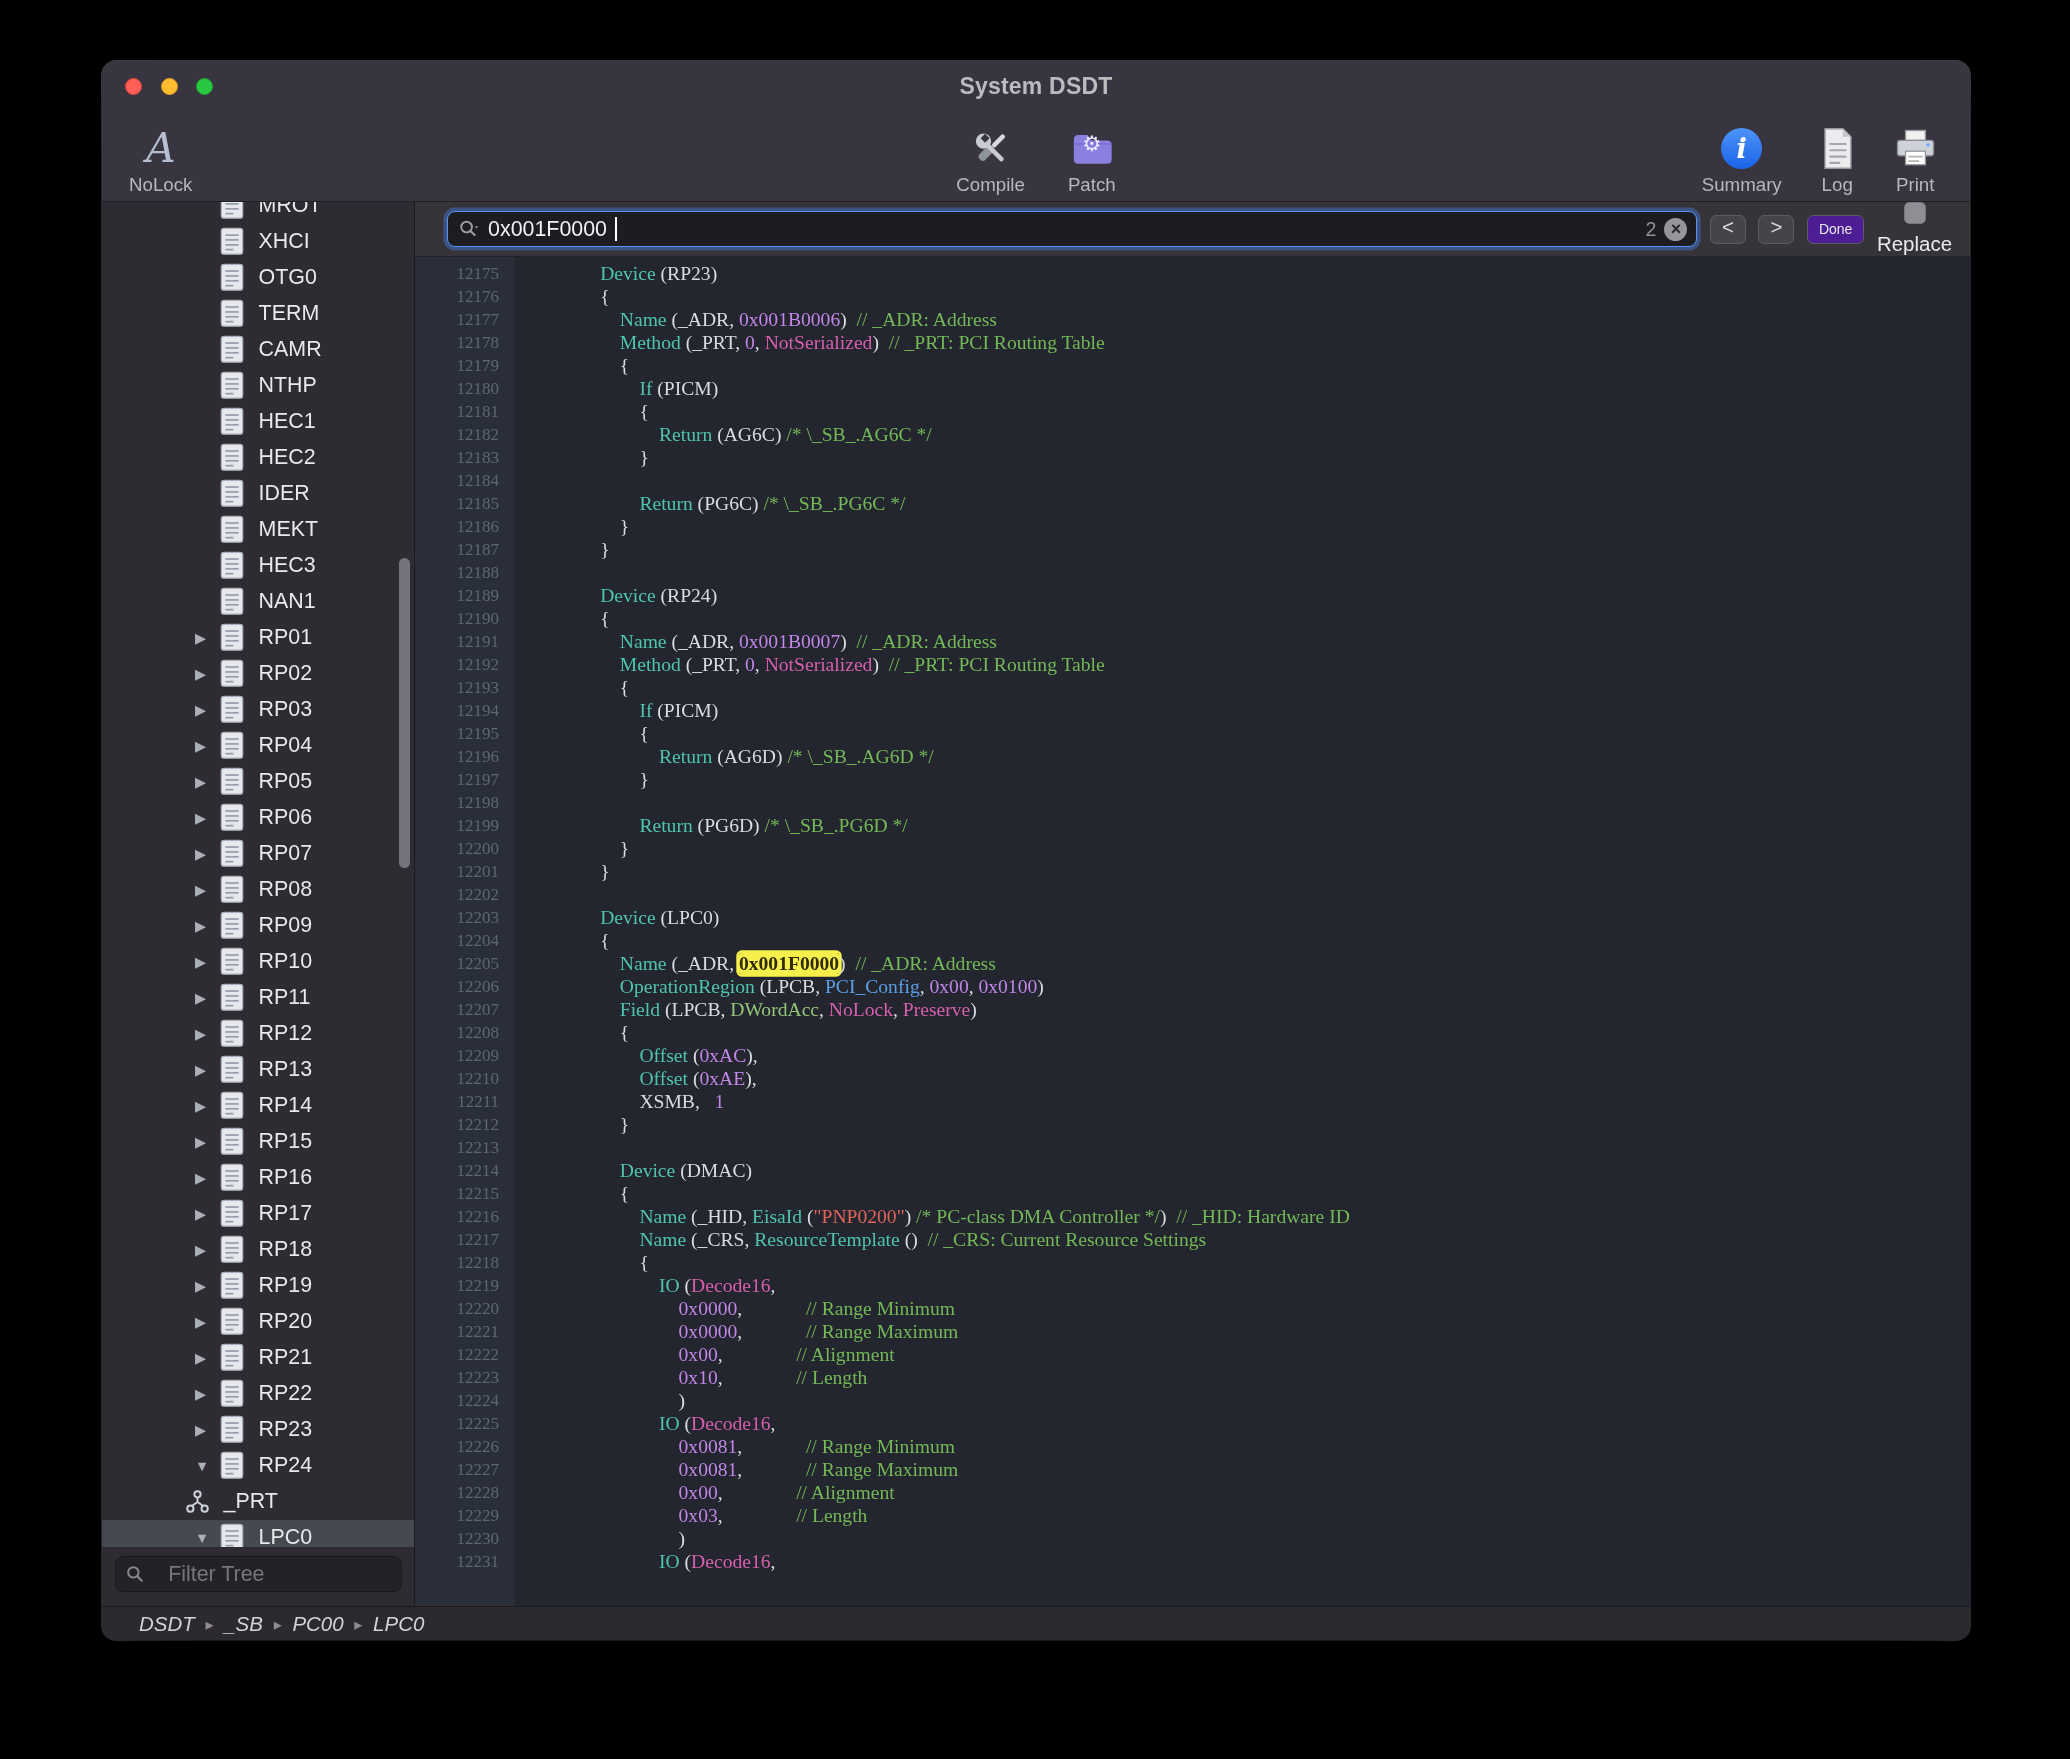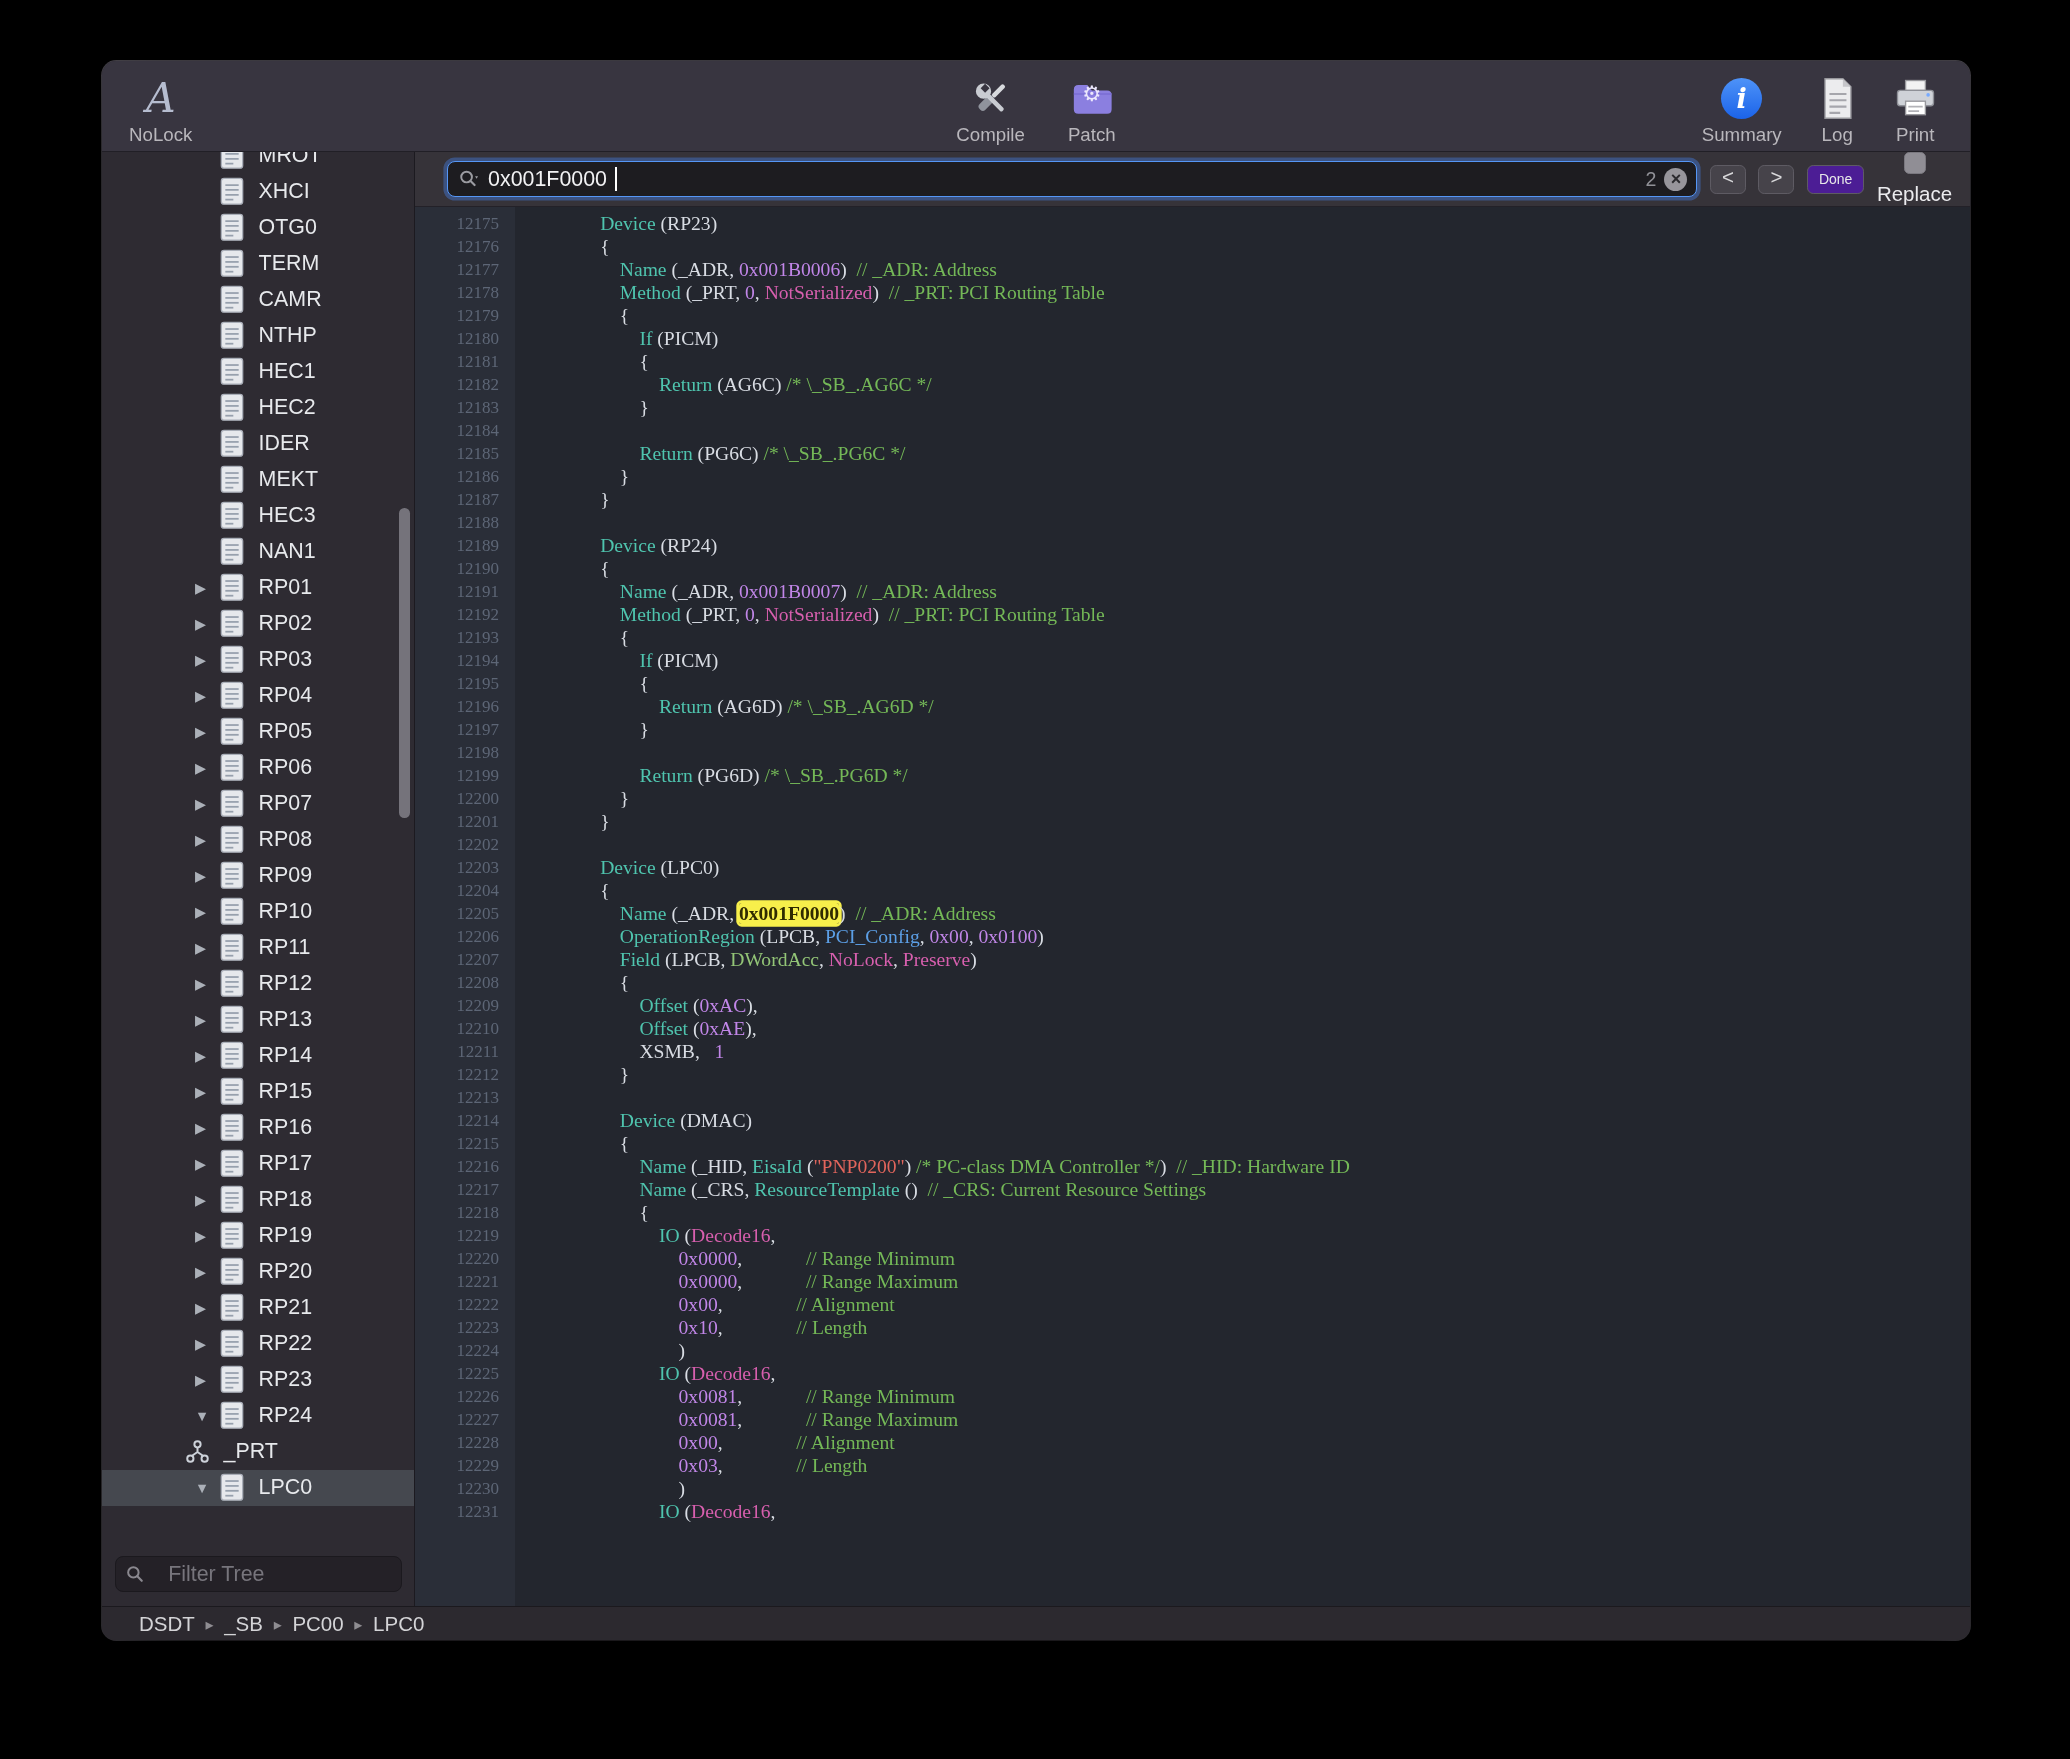--- a/index.html
+++ b/index.html
@@ -108,6 +108,14 @@
 
 <div class="window">
 
+  <div class="titlebar">
+    <div class="lights">
+      <span class="light red"></span>
+      <span class="light yellow"></span>
+      <span class="light green"></span>
+    </div>
+    <div class="win-title">System DSDT</div>
+  </div>
 
   <div class="toolbar">
     <div class="tb-item">

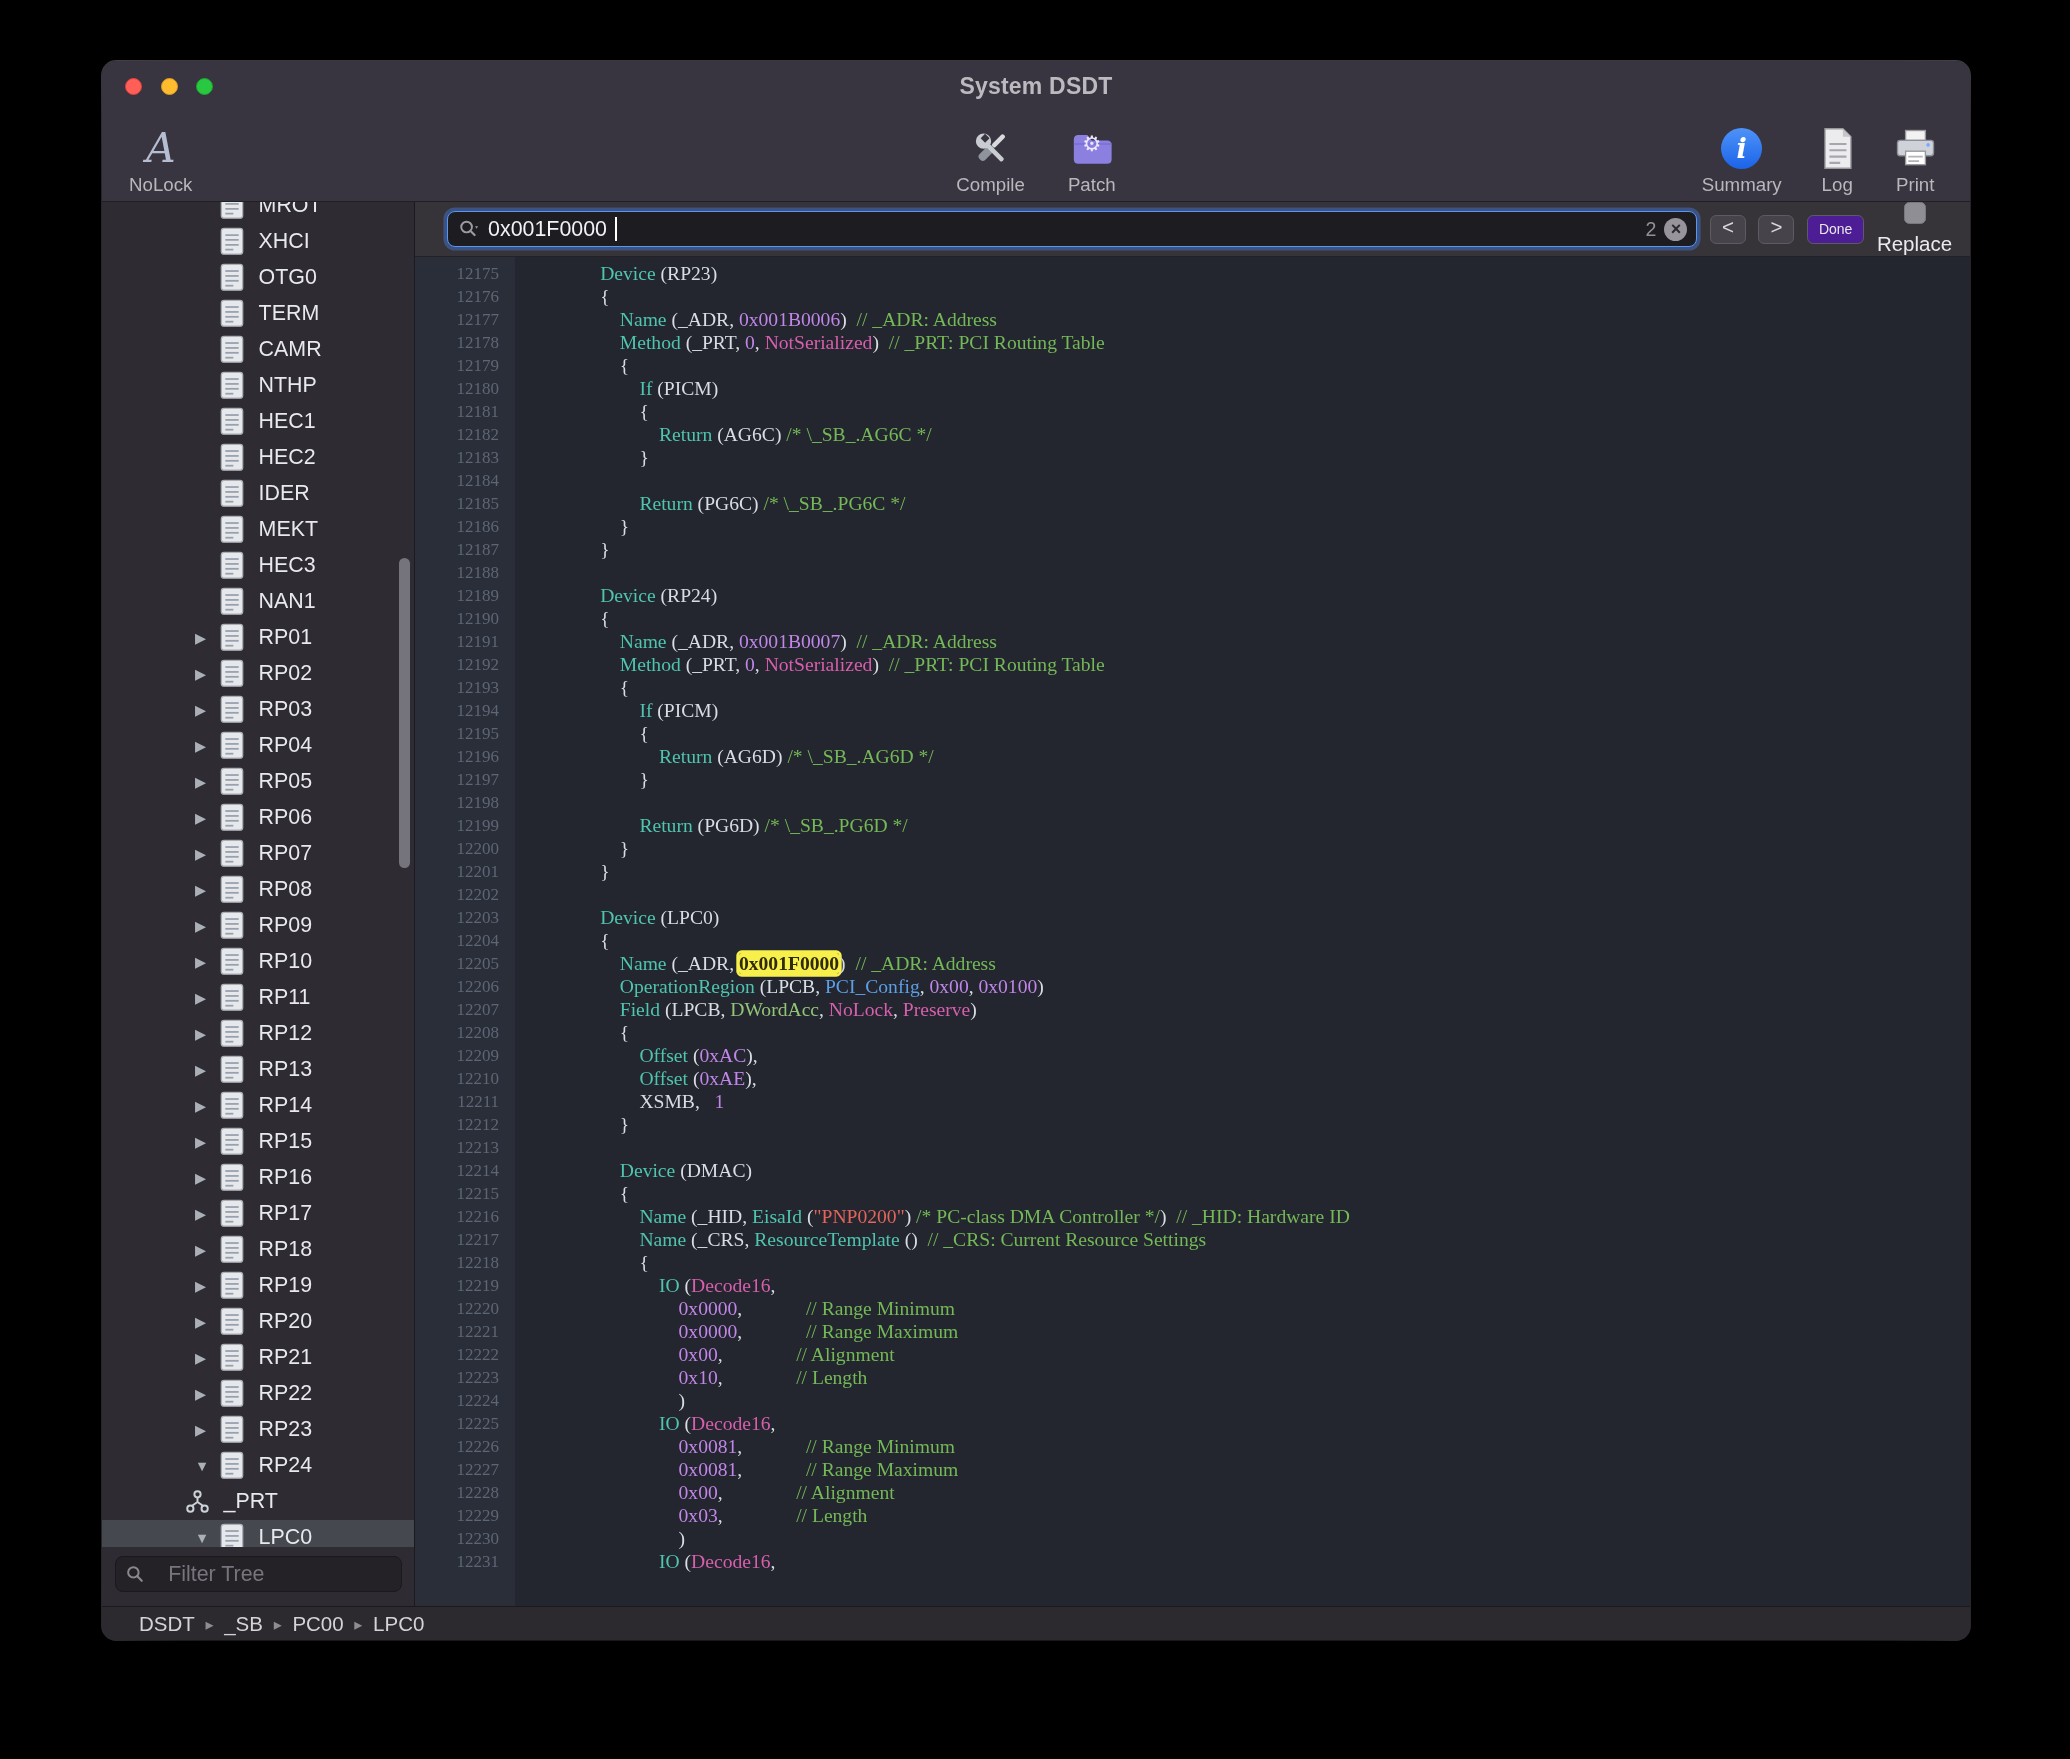--- a/index.html
+++ b/index.html
@@ -98,7 +98,7 @@
   
   .statusbar { height:34px; flex:none; background:#2c292f; border-top:0.9px solid #1b191e;
     display:flex; align-items:center; gap:10.7px; padding-left:37px; }
-  .crumb { color:#d4d4d7; font-size:20.5px; }
+  .crumb { color:#d4d4d7; font-size:20.5px;font-style:italic; }
   .crumb-sep { color:#8f8d92; font-size:16px; padding-top:1.8px; }
 
   svg { display:block; }

